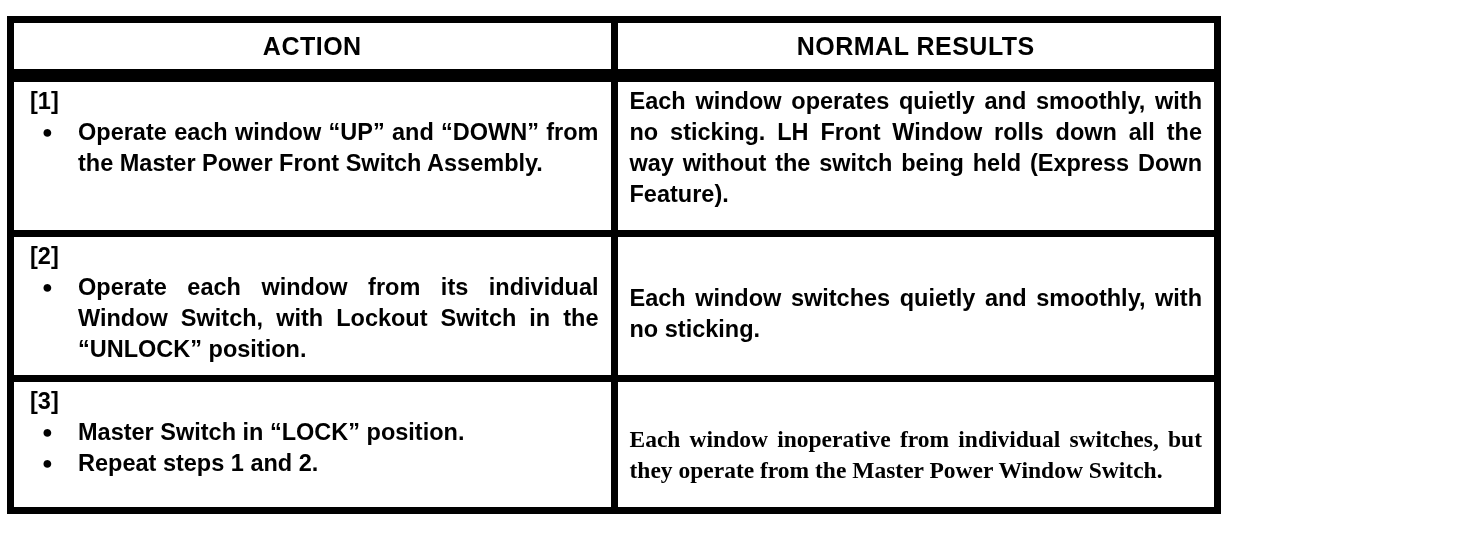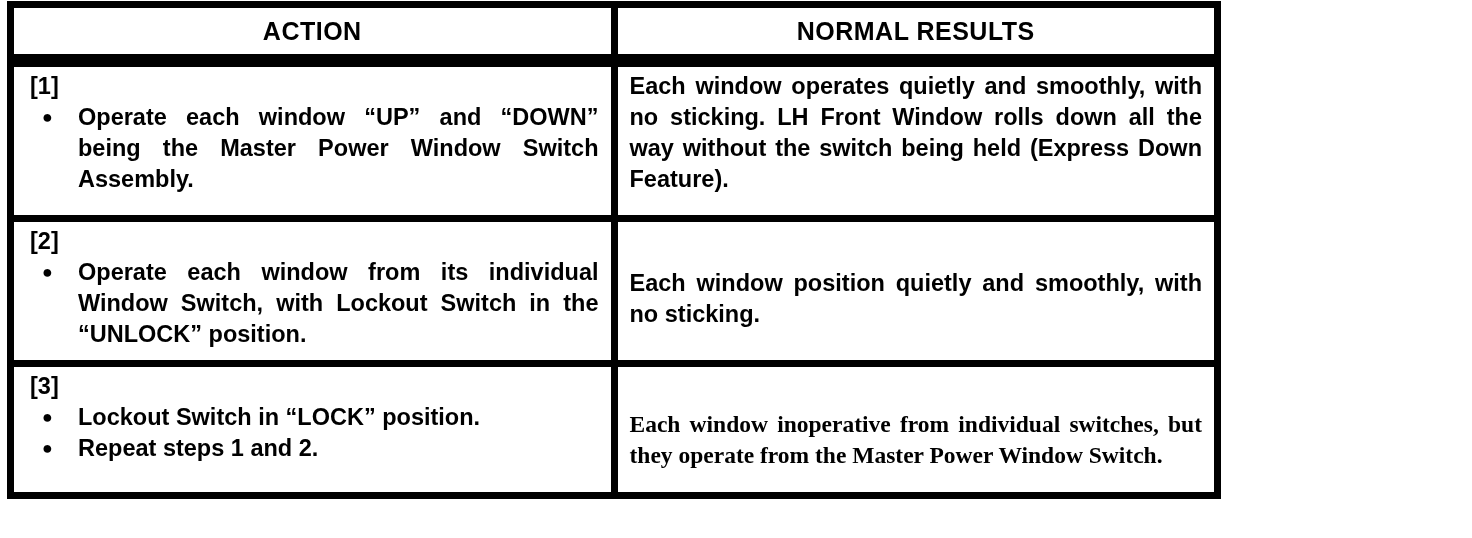--- a/index.html
+++ b/index.html
@@ -15,7 +15,7 @@
     height: 538px;
     background: #ffffff;
     box-sizing: border-box;
-    padding: 1px 7px;
+    padding: 16px 7px;
     font-family: "Liberation Sans", "DejaVu Sans", sans-serif;
     color: #000000;
   }

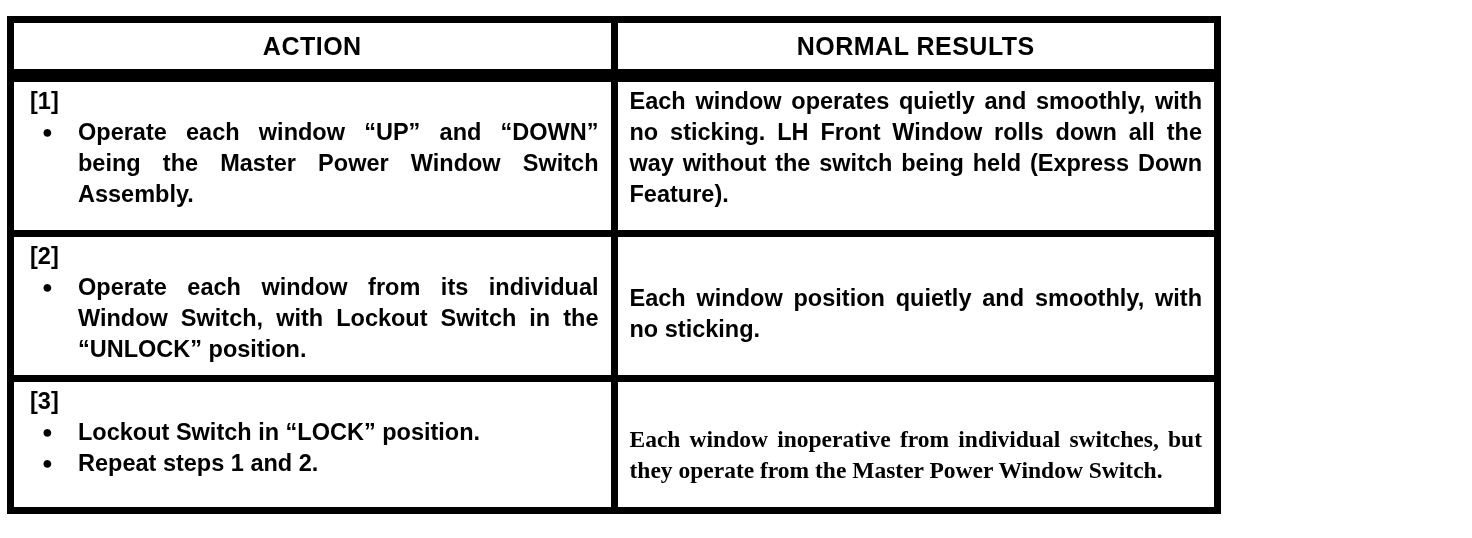--- a/index.html
+++ b/index.html
@@ -93,7 +93,7 @@
           <div class="step">[1]</div>
           <div class="bullet-item">
             <span class="bullet">●</span>
-            <span class="bullet-text">Operate each window “UP” and “DOWN” being the Master Power Window Switch Assembly.</span>
+            <span class="bullet-text">Operate each window “UP” and “DOWN” from the Master Power Front Switch Assembly.</span>
           </div>
         </td>
         <td class="result-cell">Each window operates quietly and smoothly, with no sticking.  LH Front Window rolls down all the way without the switch being held (Express Down Feature).</td>

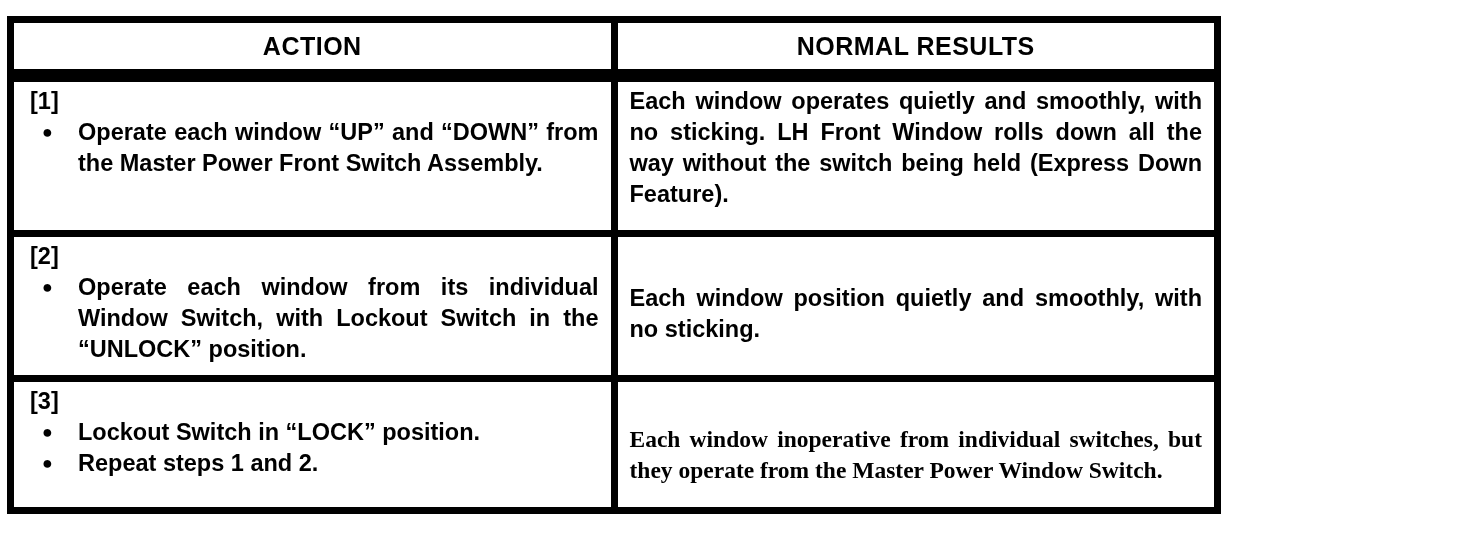--- a/index.html
+++ b/index.html
@@ -106,7 +106,7 @@
             <span class="bullet-text">Operate each window from its individual Window Switch, with Lockout Switch in the “UNLOCK” position.</span>
           </div>
         </td>
-        <td class="result-cell">Each window position quietly and smoothly, with no sticking.</td>
+        <td class="result-cell">Each window switches quietly and smoothly, with no sticking.</td>
       </tr>
       <tr class="row-3">
         <td class="action-cell">

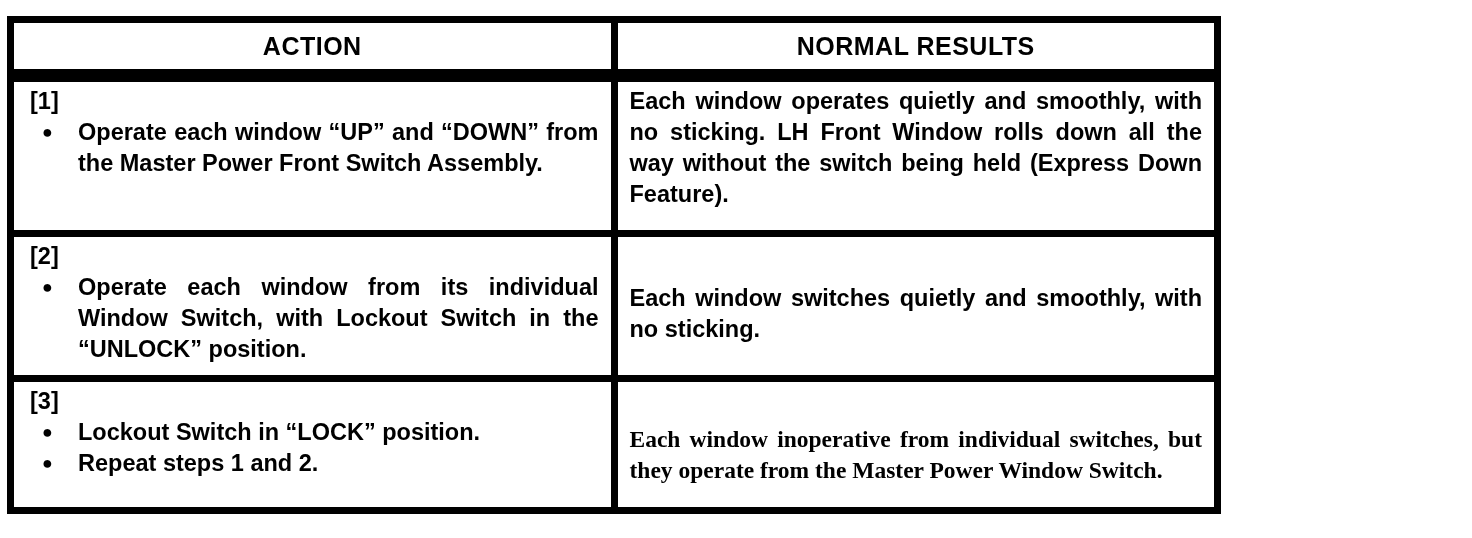--- a/index.html
+++ b/index.html
@@ -113,7 +113,7 @@
           <div class="step">[3]</div>
           <div class="bullet-item">
             <span class="bullet">●</span>
-            <span class="bullet-text">Lockout Switch in “LOCK” position.</span>
+            <span class="bullet-text">Master Switch in “LOCK” position.</span>
           </div>
           <div class="bullet-item">
             <span class="bullet">●</span>

